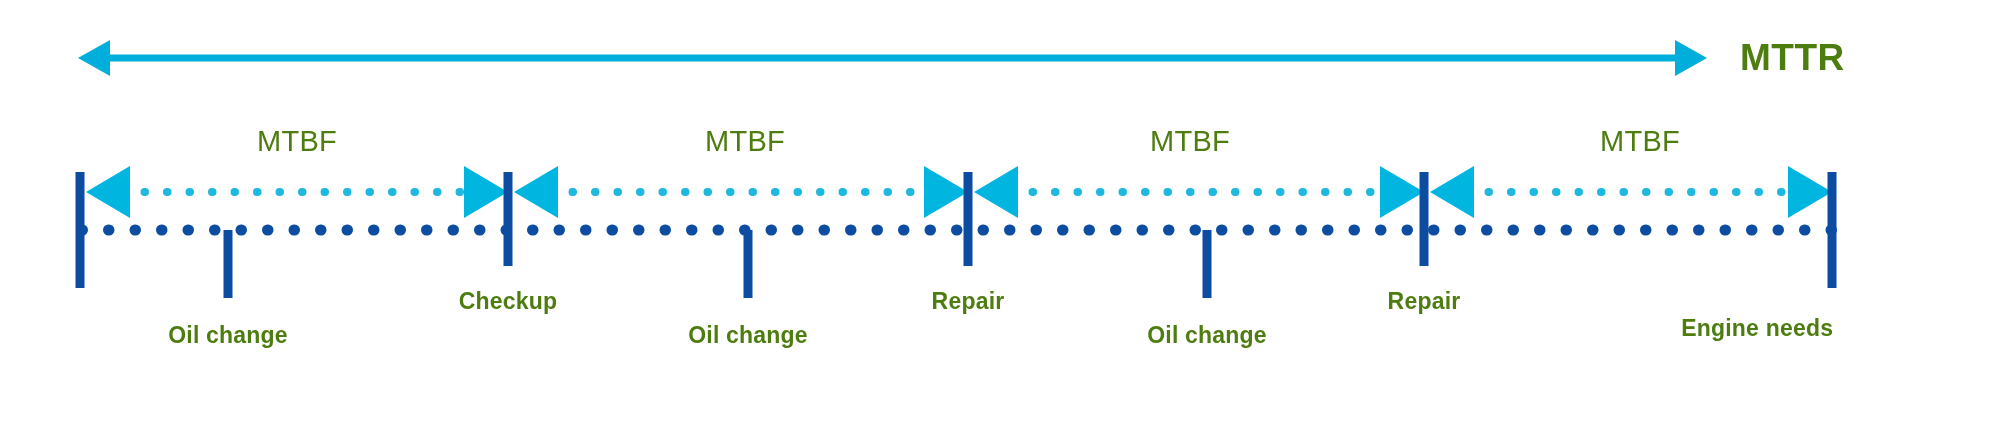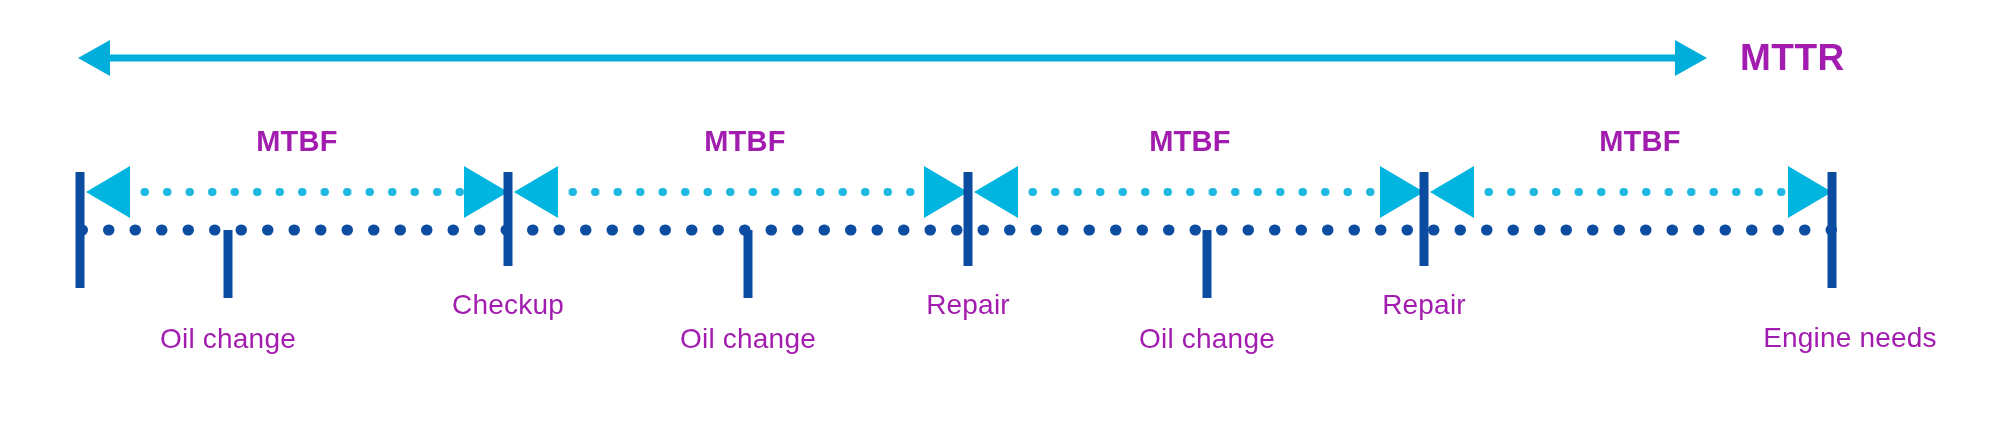--- a/index.html
+++ b/index.html
@@ -29,7 +29,7 @@
   .txt {
     position: absolute;
     white-space: pre;
-    color: #a21caf;
+    color: #4d7c0f;
     line-height: 1.18;
   }
   .mttr-label {

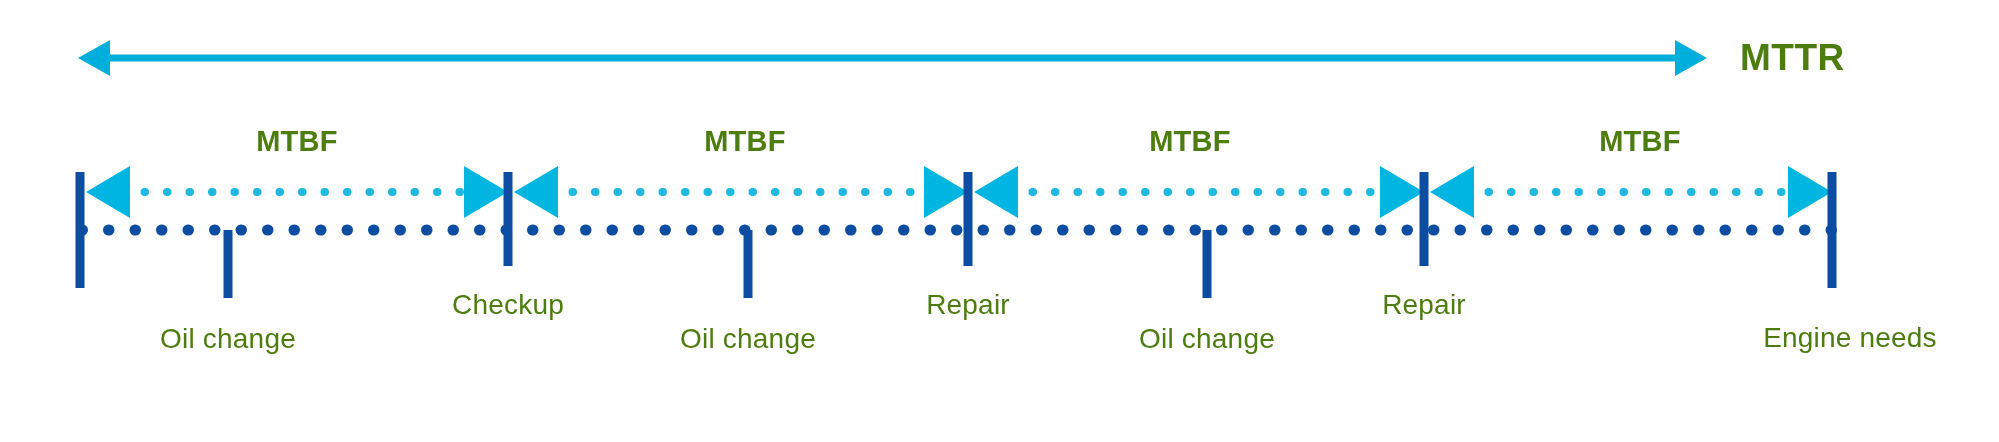--- a/index.html
+++ b/index.html
@@ -39,7 +39,7 @@
   }
   .mtbf-label {
     font-size: 29px;
-    font-weight: bold;
+    font-weight: normal;
     letter-spacing: 0.3px;
     transform: translateX(-50%);
     text-align: center;

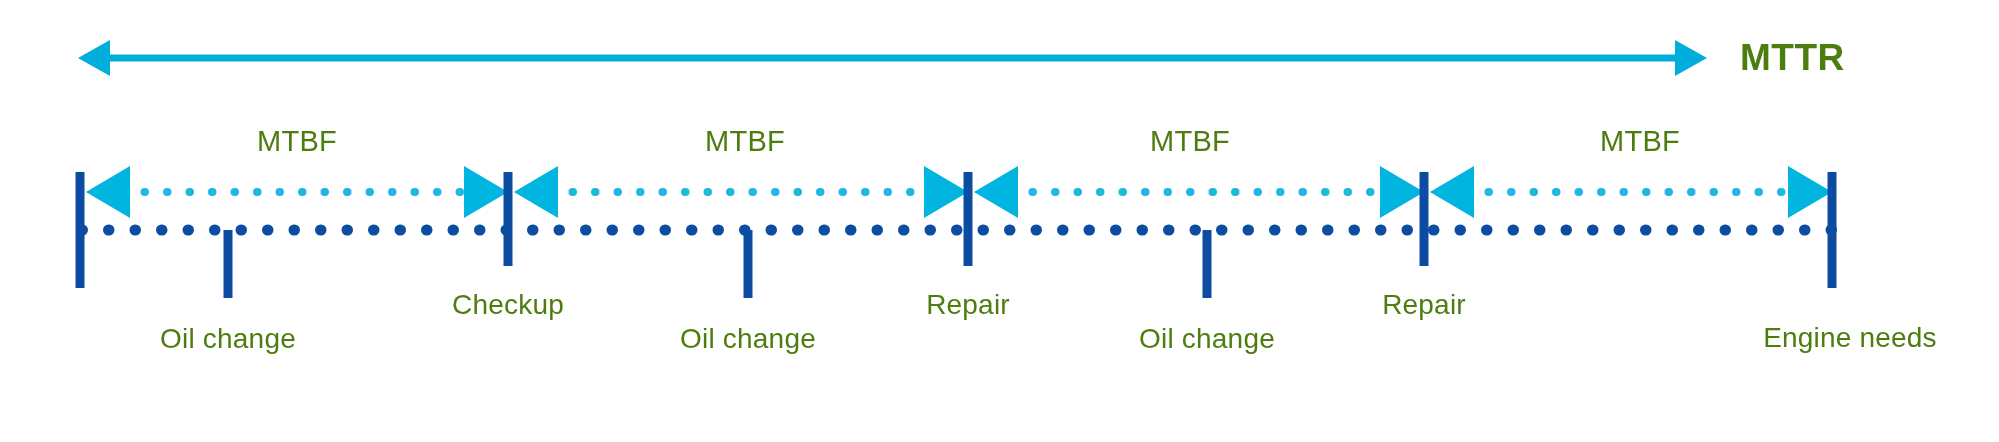--- a/index.html
+++ b/index.html
@@ -45,8 +45,8 @@
     text-align: center;
   }
   .event-label {
-    font-size: 28px;
-    font-weight: normal;
+    font-size: 23px;
+    font-weight: bold;
     letter-spacing: 0.2px;
     transform: translateX(-50%);
     text-align: right;

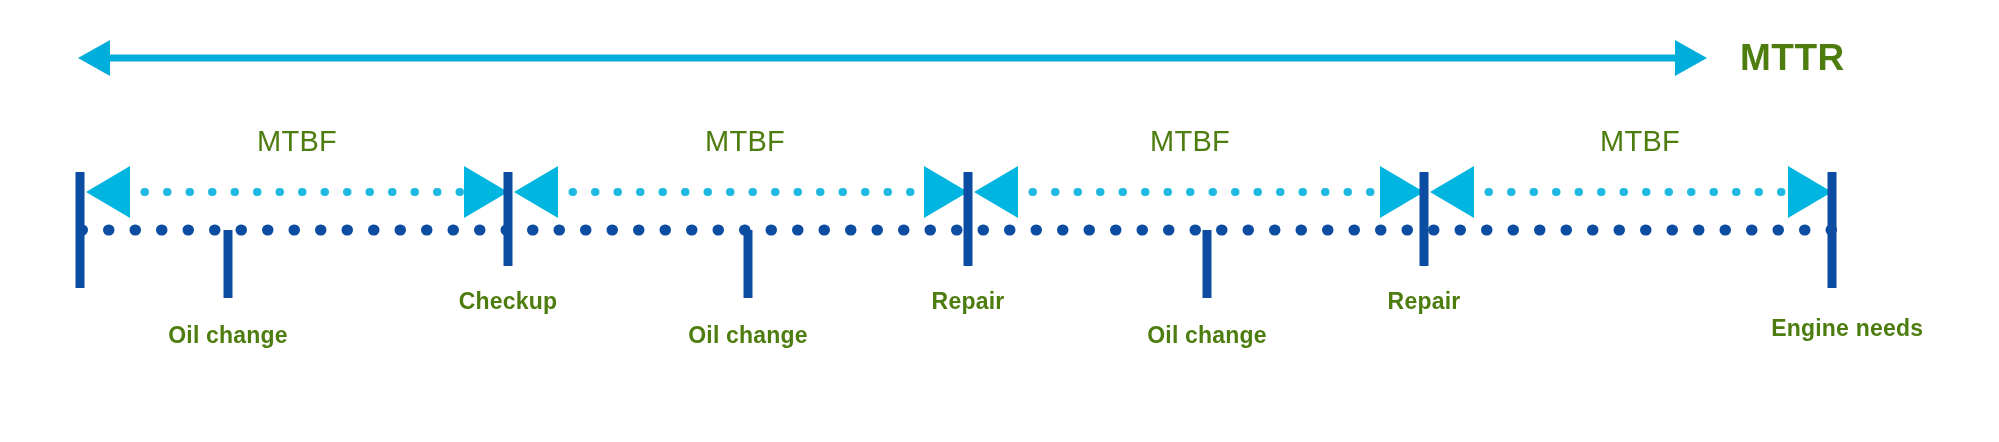--- a/index.html
+++ b/index.html
@@ -116,7 +116,7 @@
   <div class="txt event-label" style="left:508px; top:288px;">Checkup</div>
   <div class="txt event-label" style="left:968px; top:288px;">Repair</div>
   <div class="txt event-label" style="left:1424px; top:288px;">Repair</div>
-  <div class="txt event-label" style="left:1834px; top:288px;">
+  <div class="txt event-label" style="left:1744px; top:288px;">
     <span>Engine needs</span><br>
   </div>
 

